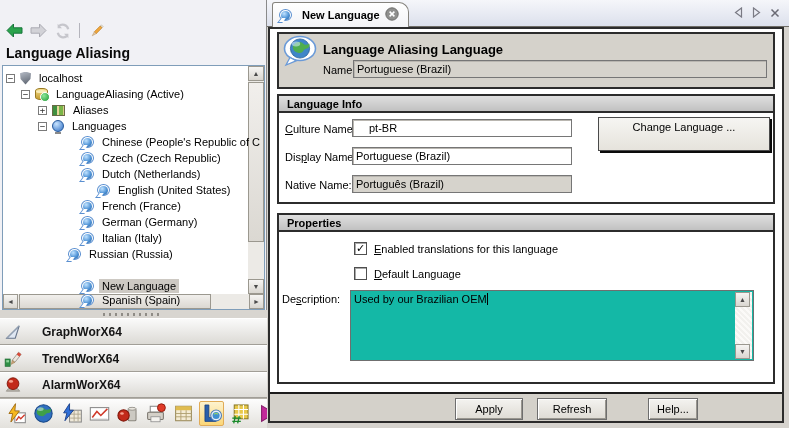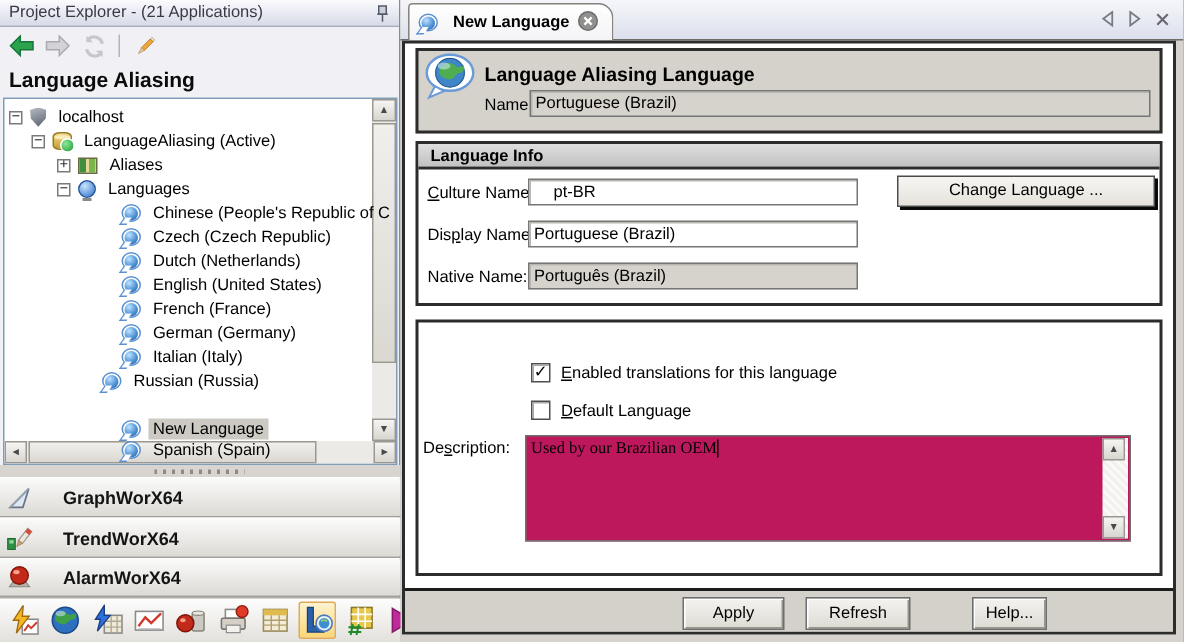--- a/index.html
+++ b/index.html
@@ -103,16 +103,6 @@
 <div class="win">
 
   <div class="lp">
-    <div class="lp-header">
-      <span>Project Explorer - (21 Applications)</span>
-      <span class="pin">
-        <svg width="12" height="12" viewBox="0 0 11 12">
-            <rect x="3" y="1" width="5" height="5.5" fill="#ccd0da" stroke="#55596a"></rect>
-            <path d="M2 6.5h7" stroke="#55596a"></path>
-            <path d="M5.5 7v4.5" stroke="#55596a"></path>
-          </svg>
-      </span>
-    </div>
     <div class="lp-toolbar">
       <span class="tbtn">
         <svg width="17" height="15" viewBox="0 0 17 15">

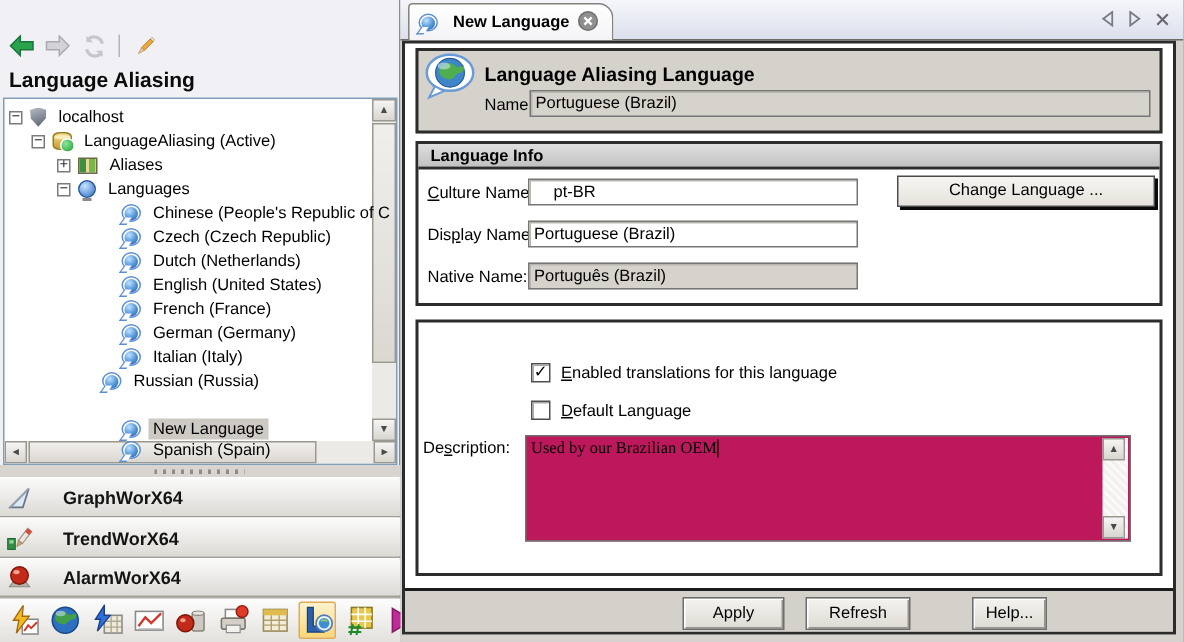--- a/index.html
+++ b/index.html
@@ -371,7 +371,7 @@
         <div class="ghead">Language Info</div>
         <span class="lbl" style="left:6px;top:27px;"><span class="pre"></span><span class="mn">C</span><span>ulture Name:</span></span>
         <div class="field" style="left:73px;top:23px;width:220px;padding-left:16px;">pt-BR</div>
-        <div class="btn-shadow" style="left:319px;top:21px;width:172px;height:21px;">Change Language ...</div>
+        <div class="btn-shadow" style="left:319px;top:21px;width:172px;height:34px;">Change Language ...</div>
         <span class="lbl" style="left:6px;top:55px;"><span>Dis</span><span class="mn">p</span><span>lay Name:</span></span>
         <div class="field" style="left:73px;top:51px;width:220px;">Portuguese (Brazil)</div>
         <span class="lbl" style="left:6px;top:83px;">Native Name:</span>

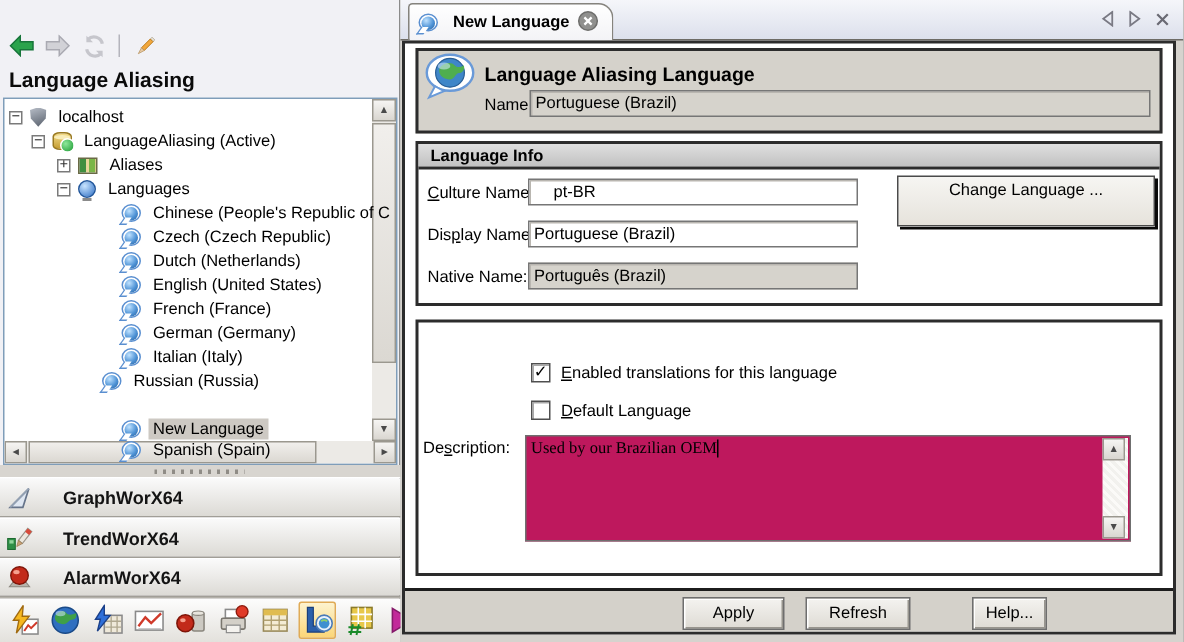--- a/index.html
+++ b/index.html
@@ -178,7 +178,7 @@
           <span class="ti ti-language-bubble"></span>
           <span class="tlabel">Dutch (Netherlands)</span>
         </div>
-        <div class="trow" style="top: 116px; left: 78px;">
+        <div class="trow" style="top: 116px; left: 94px;">
           <span class="ti ti-language-bubble"></span>
           <span class="tlabel">English (United States)</span>
         </div>

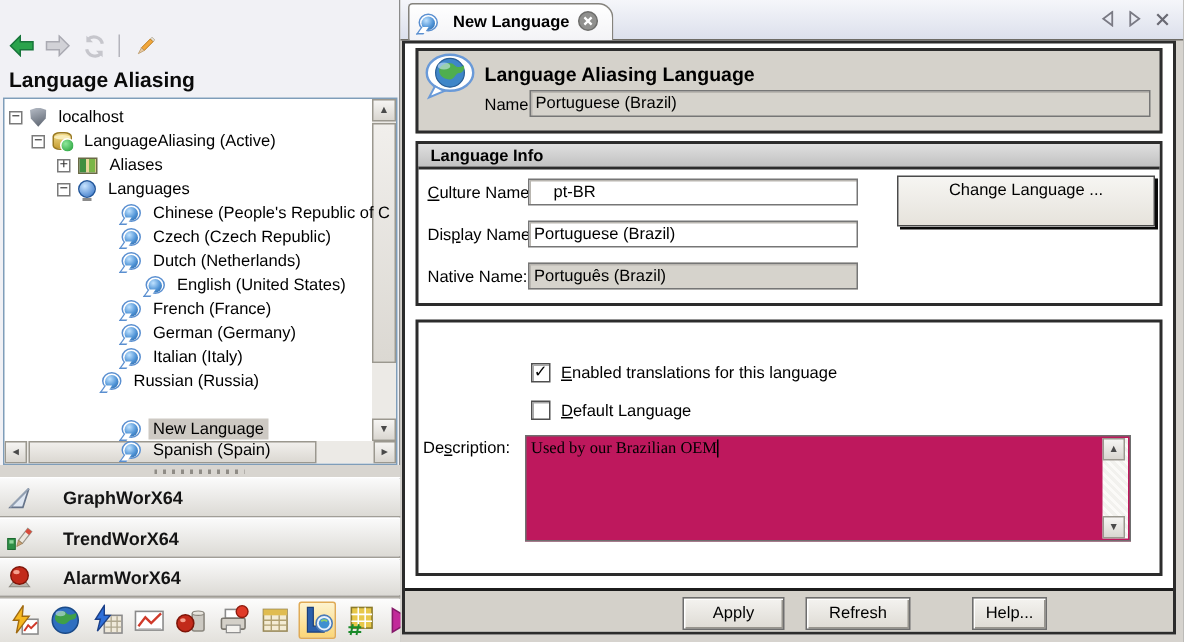--- a/index.html
+++ b/index.html
@@ -379,6 +379,7 @@
       </div>
 
       <div class="group" style="top:184px;height:171px;">
+        <div class="ghead">Properties</div>
         <div class="cbrow" style="top:27px;">
           <span class="cb">✓</span>
           <span><span></span><span class="mn">E</span><span>nabled translations for this language</span></span>

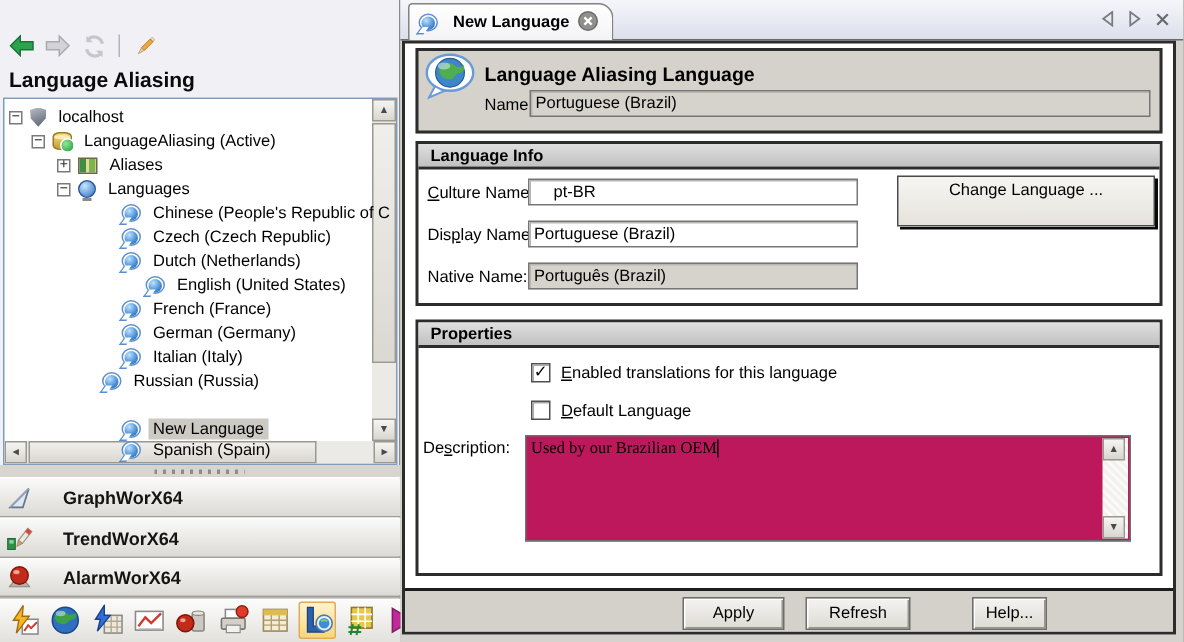--- a/index.html
+++ b/index.html
@@ -88,7 +88,7 @@
   .cb { width:13px; height:13px; background:#fff; border:1px solid #4f4f4f; box-shadow:inset 1px 1px 0 #a9a9a9;
     font-size:11px; font-weight:bold; line-height:11px; text-align:center; color:#000; }
   .mn { text-decoration:underline; }
-  .desc { position:absolute; background:#be185d; border:1px solid #6f6f6f; padding:2px 20px 2px 3px;font-family:Liberation Serif, serif; }
+  .desc { position:absolute; background:#14b8a6; border:1px solid #6f6f6f; padding:2px 20px 2px 3px; }
   .caret { display:inline-block; width:1px; height:12px; background:#000; vertical-align:text-bottom; }
   .dsb { position:absolute; top:1px; bottom:1px; right:1px; width:17px;
     background:repeating-linear-gradient(45deg,#f2f1ee 0 2px,#fbfaf8 2px 4px); }

